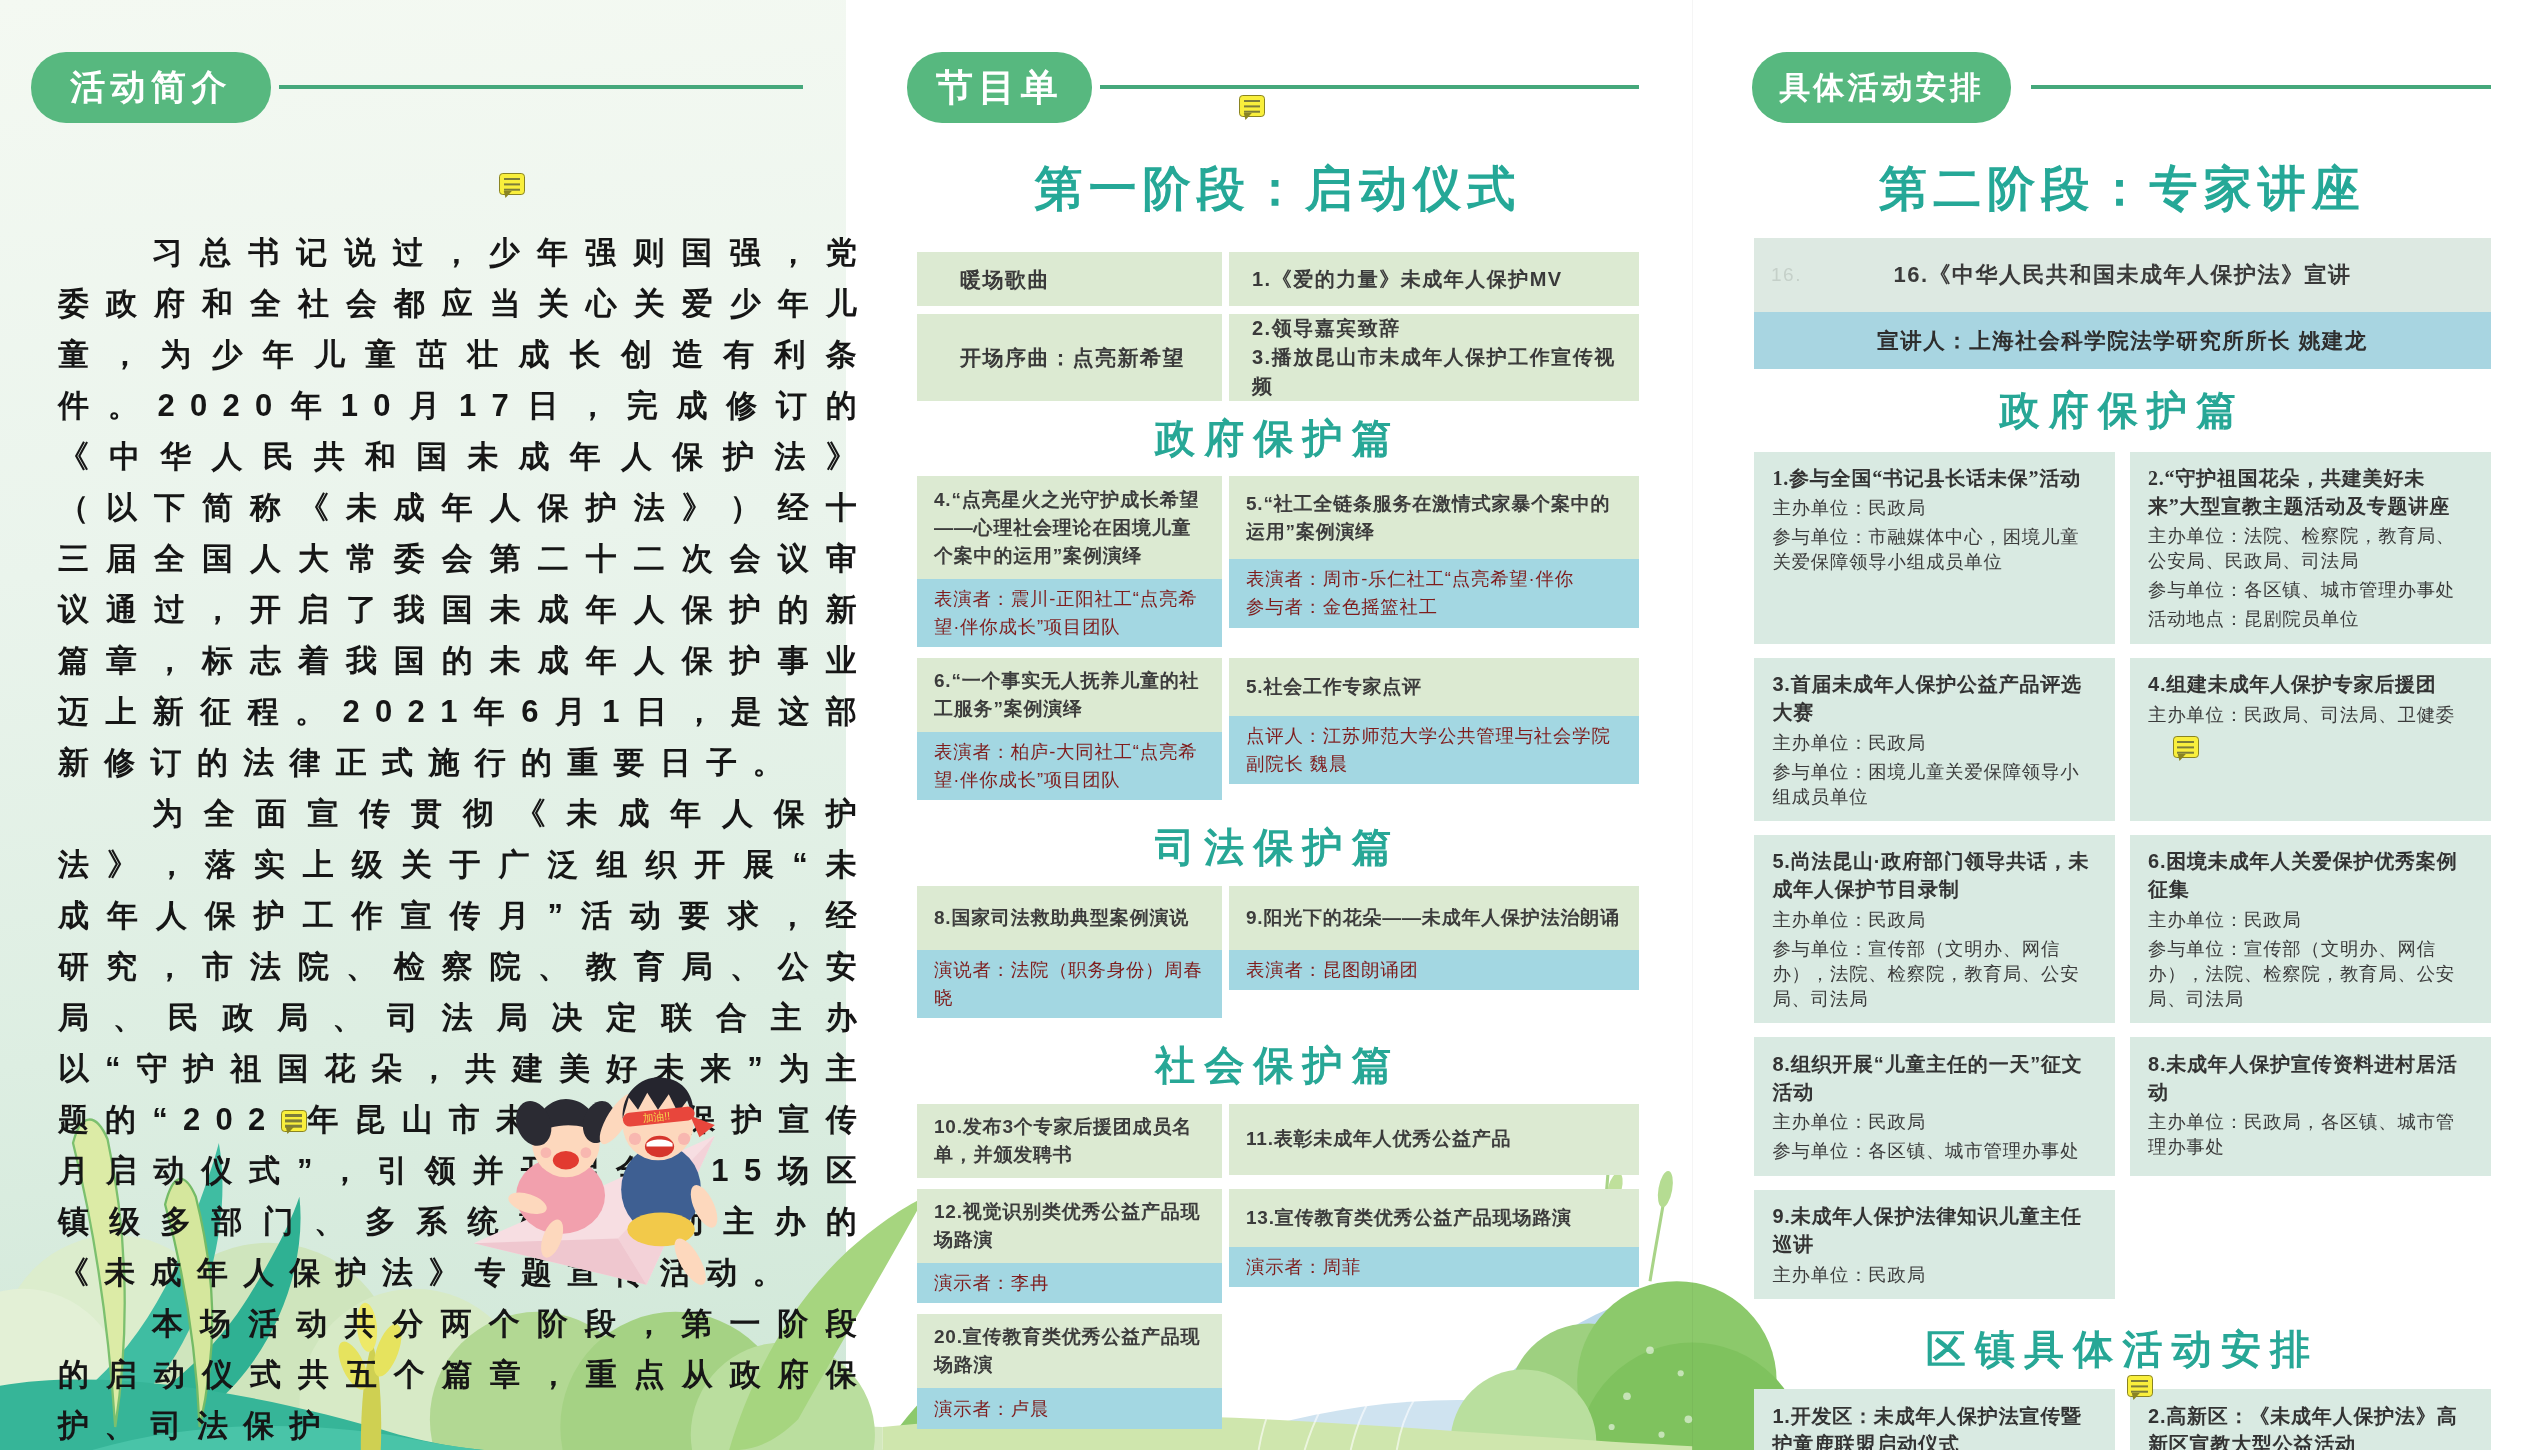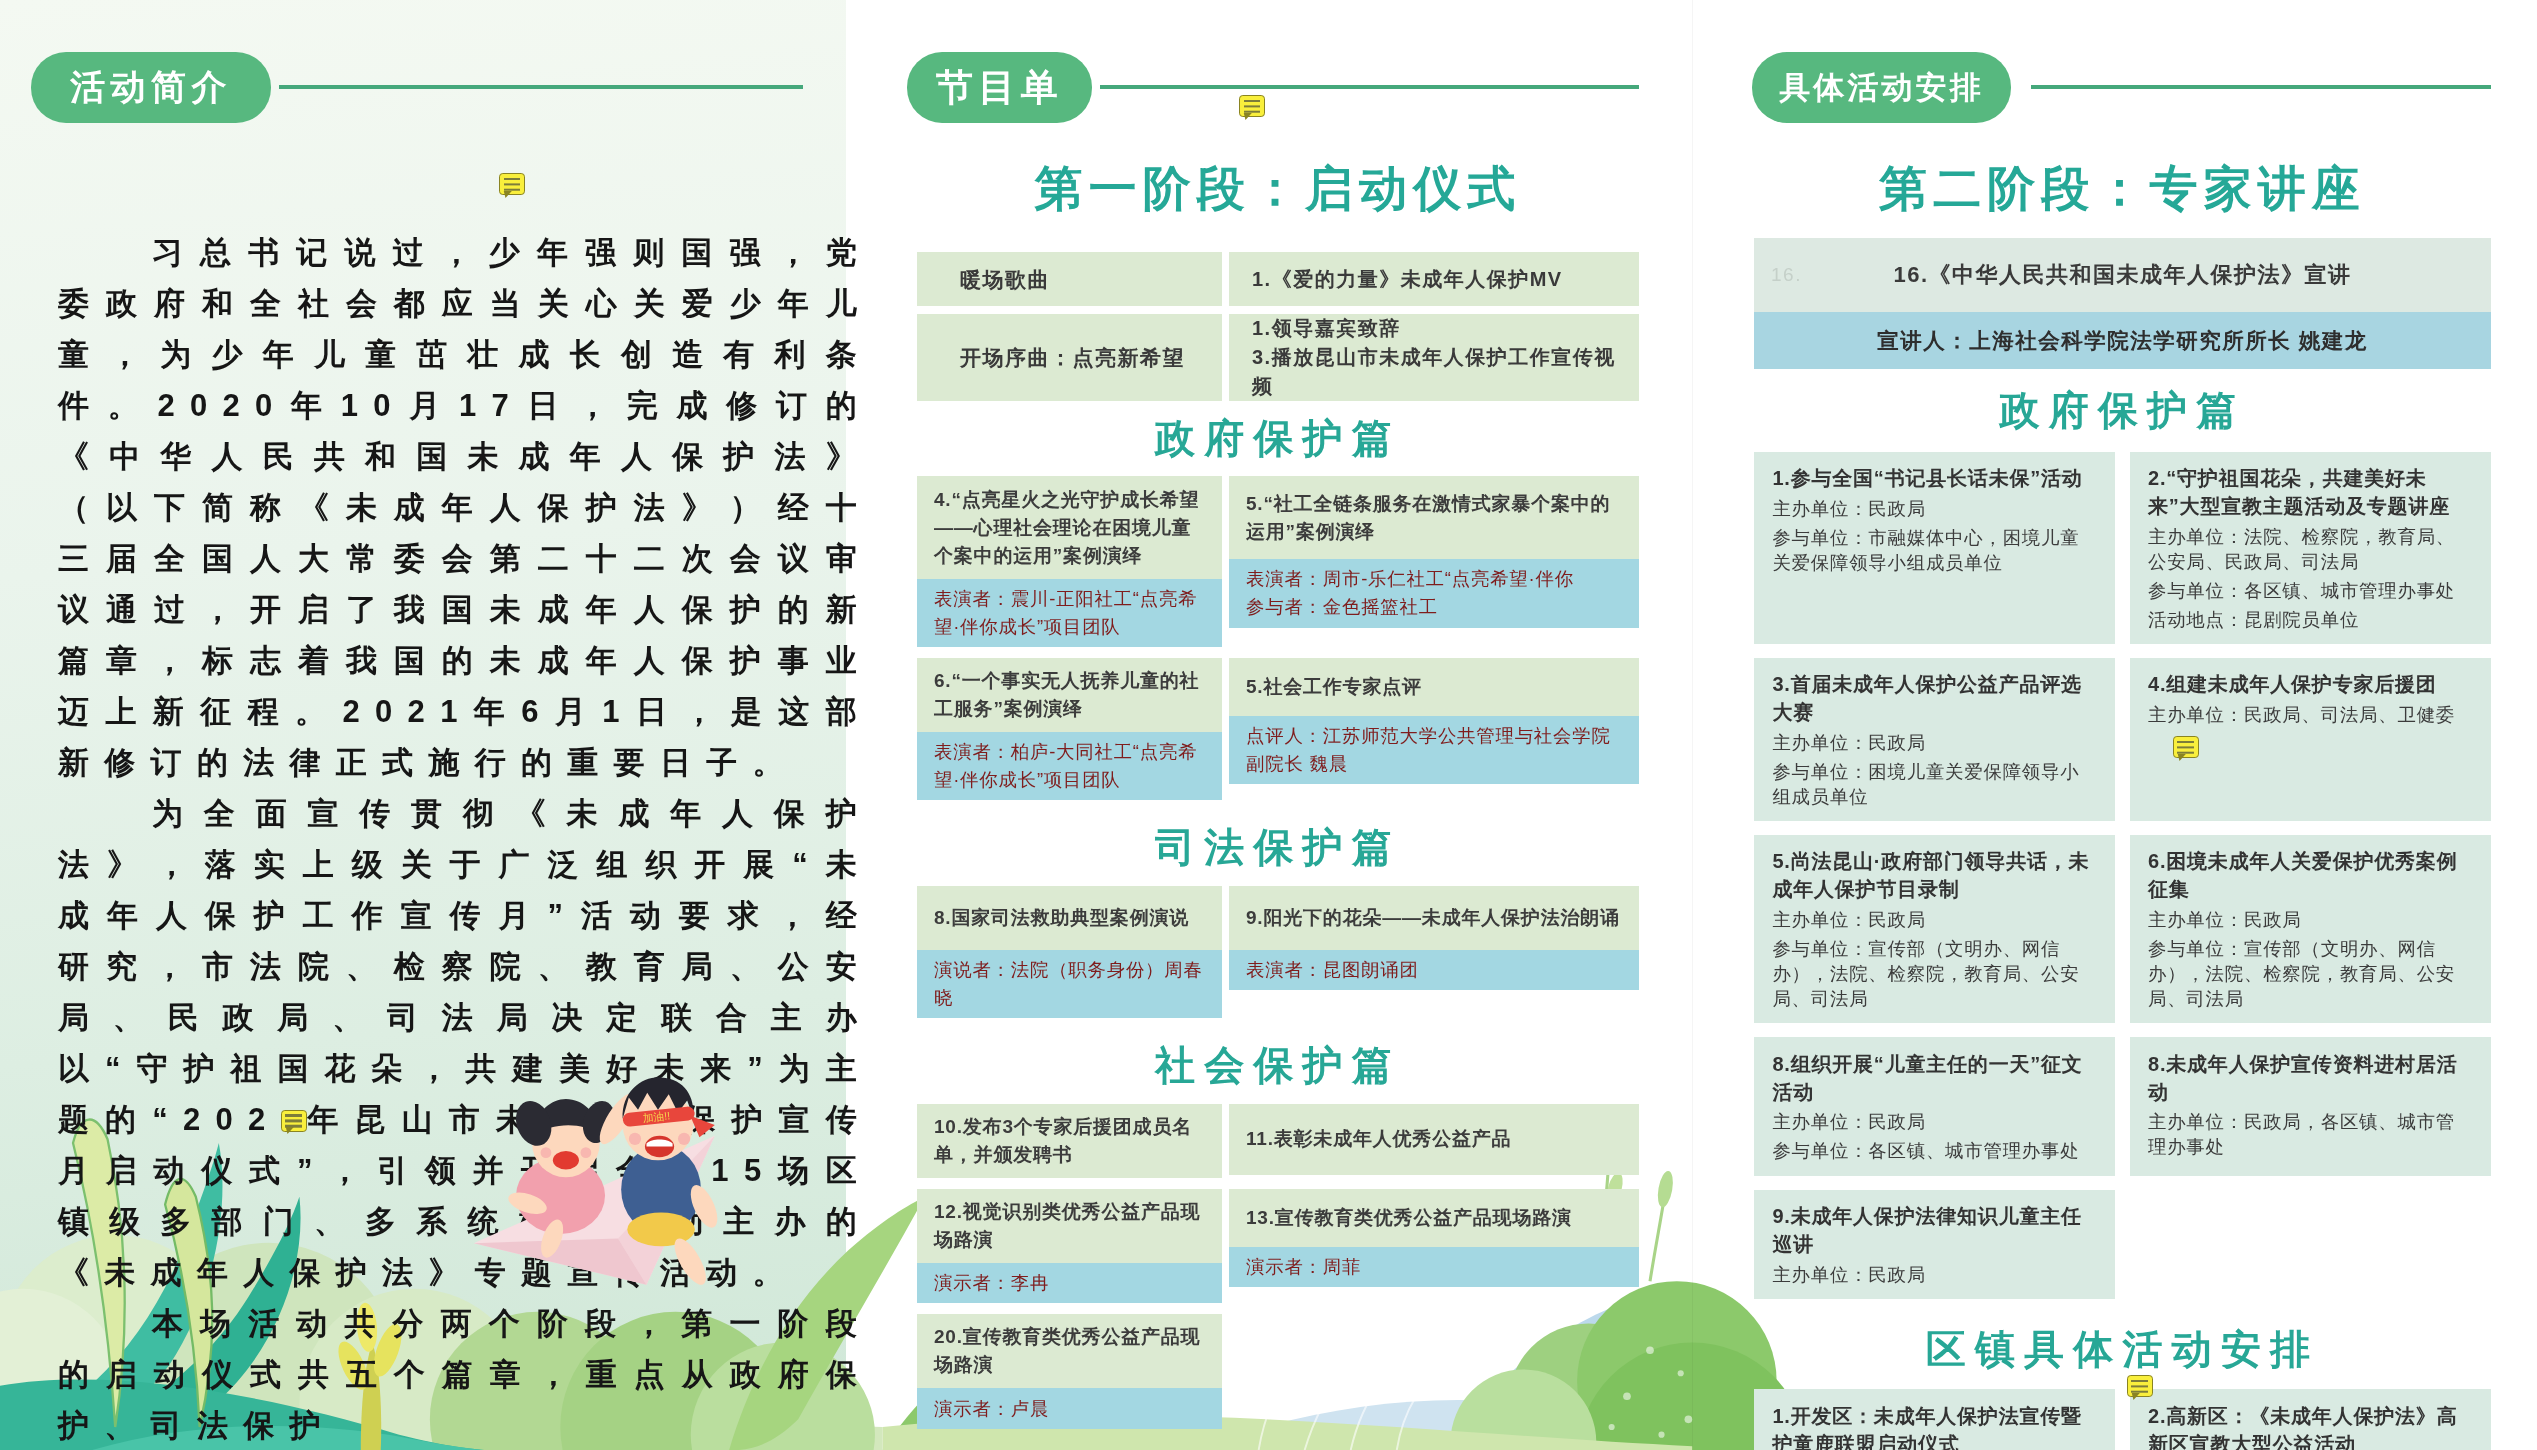--- a/index.html
+++ b/index.html
@@ -132,7 +132,7 @@
             <span>开场序曲：点亮新希望</span>
           </div>
         <div class="ocell oright">
-          <div>1.领导嘉宾致辞</div>
+          <div>2.领导嘉宾致辞</div>
           <div>3.播放昆山市未成年人保护工作宣传视频</div>
         </div>
       </div>

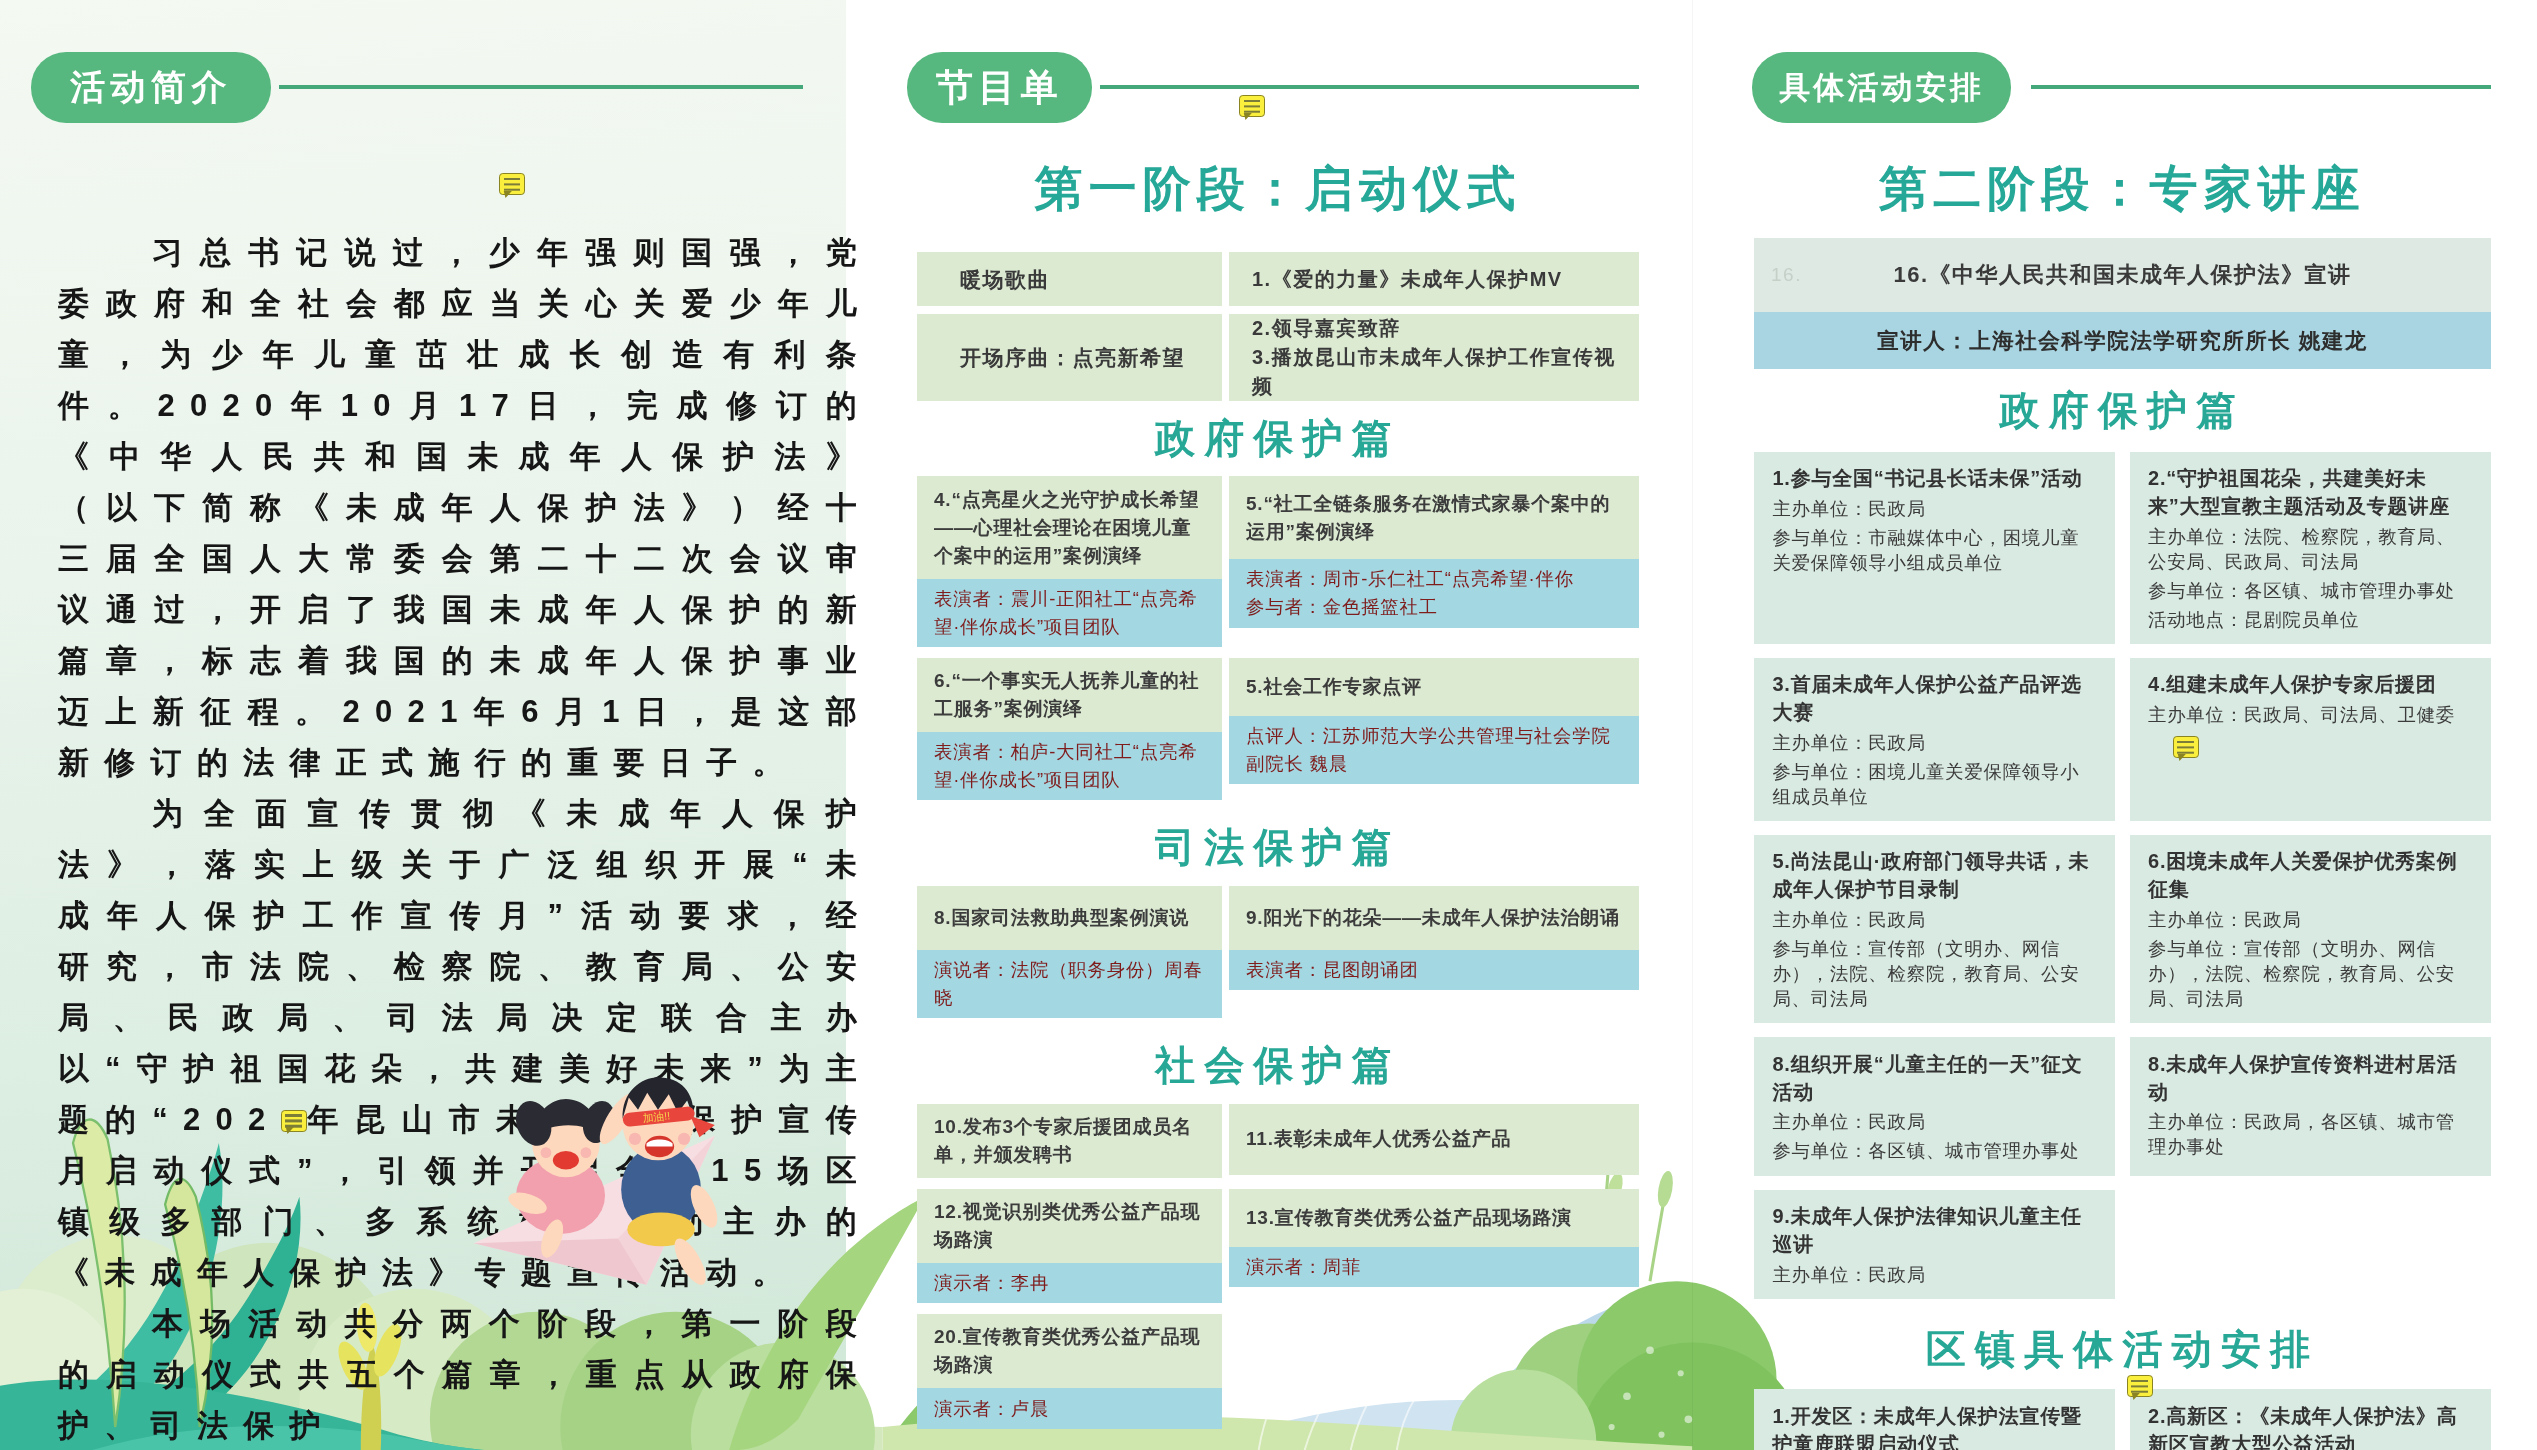--- a/index.html
+++ b/index.html
@@ -78,7 +78,7 @@
   .rc-title{color:#333333;font-size:20px;font-weight:700;line-height:28px;letter-spacing:0.8px;margin-bottom:3.1px;}
   .rc-line{color:#3c3c3c;font-size:18.4px;font-weight:500;line-height:25px;letter-spacing:0.8px;margin-top:3.8px;}
   .rcard .cicon{margin:9.2px 0 0 24.6px;}
-  .mh188{min-height:144px;} .mh154{min-height:118px;} .mh186{min-height:143px;}
+  .mh188{min-height:144px;font-family:Liberation Serif, serif;} .mh154{min-height:118px;} .mh186{min-height:143px;}
   .mh144{min-height:110px;} .mh112{min-height:86px;}
   .dgrid{margin-top:12.3px;}
   .dcard{min-height:253px;}

